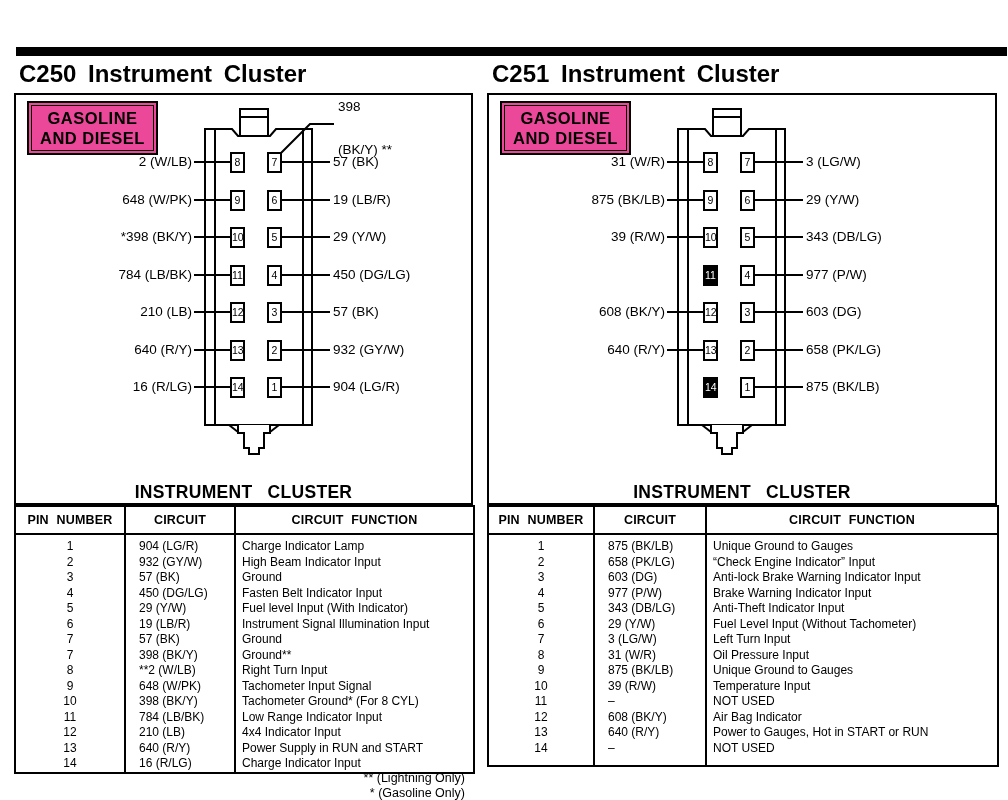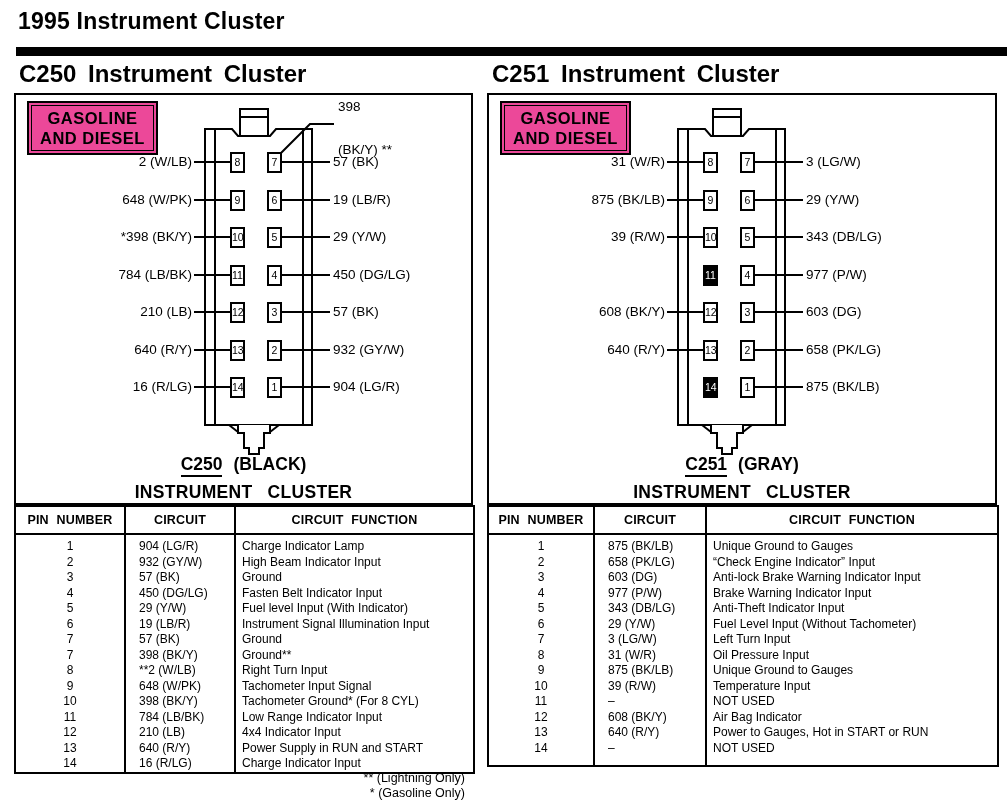--- a/index.html
+++ b/index.html
@@ -49,7 +49,6 @@
 
 <div id="page">
 
-  <div id="page-title">1995 Instrument Cluster</div>
   <div id="title-rule"></div>
 
   <div class="panel" id="panel-0">

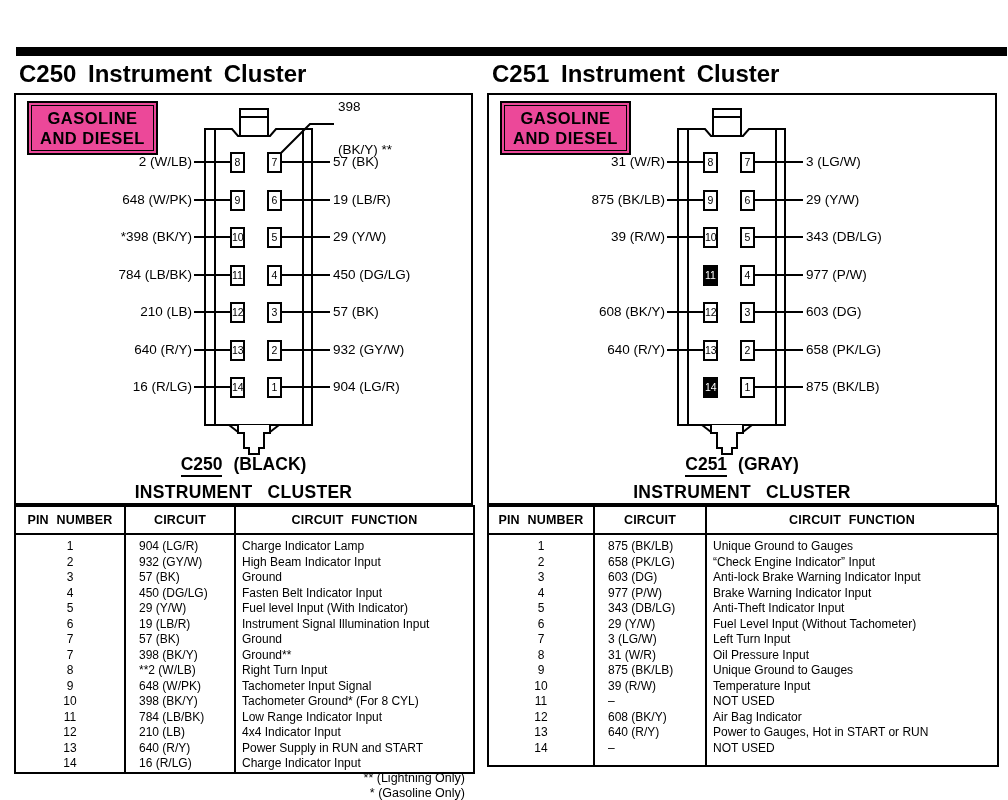--- a/index.html
+++ b/index.html
@@ -79,9 +79,6 @@
       <div class="wire-label extra-wire-label" style="top:3px;">398</div>
       <div class="wire-label extra-wire-label" style="top:46px;">(BK/Y) **</div>
 
-      <div class="conn-caption cap1">
-        <span class="conn-name">C250</span><span class="conn-color">(BLACK)</span>
-      </div>
       <div class="conn-caption cap2">INSTRUMENT CLUSTER</div>
     <div class="lead-line" style="left: 178px; width: 38px; top: 66px;"></div>
         <div class="wire-label" style="left: 0px; width: 176px; top: 58px; text-align: right;">2 (W/LB)</div>

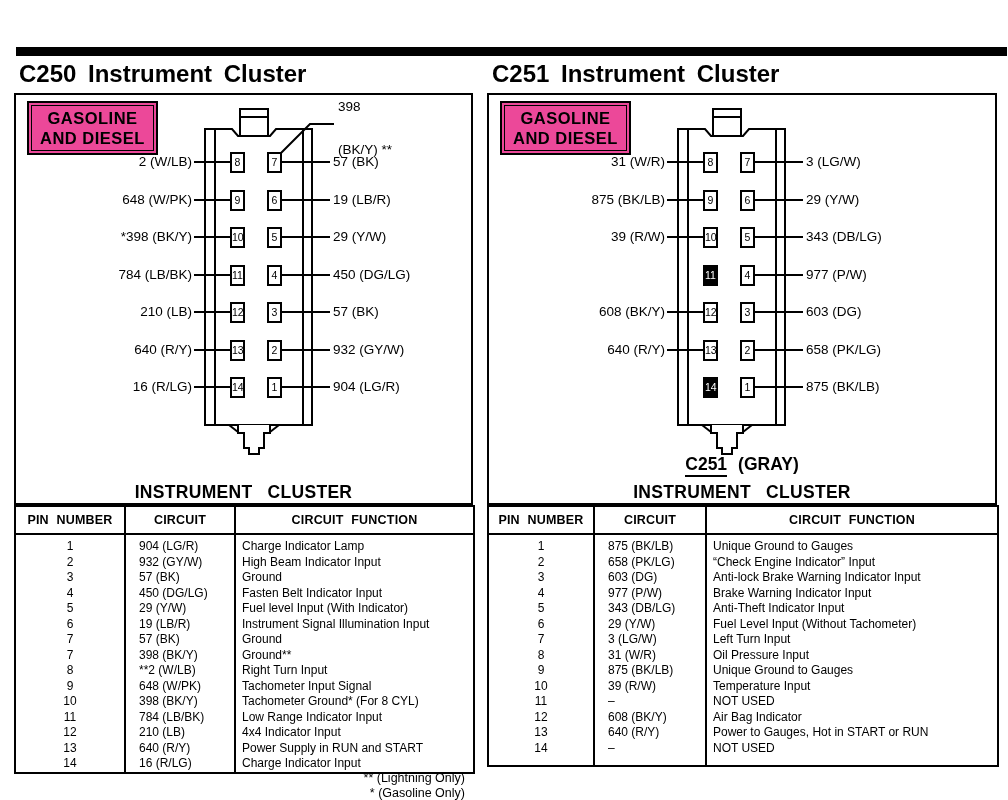--- a/index.html
+++ b/index.html
@@ -246,9 +246,6 @@
 
       <div class="connector-area"></div>
 
-      <div class="conn-caption cap1">
-        <span class="conn-name">C251</span><span class="conn-color">(GRAY)</span>
-      </div>
       <div class="conn-caption cap2">INSTRUMENT CLUSTER</div>
     <div class="lead-line" style="left: 178px; width: 38px; top: 66px;"></div>
         <div class="wire-label" style="left: 0px; width: 176px; top: 58px; text-align: right;">31 (W/R)</div>

